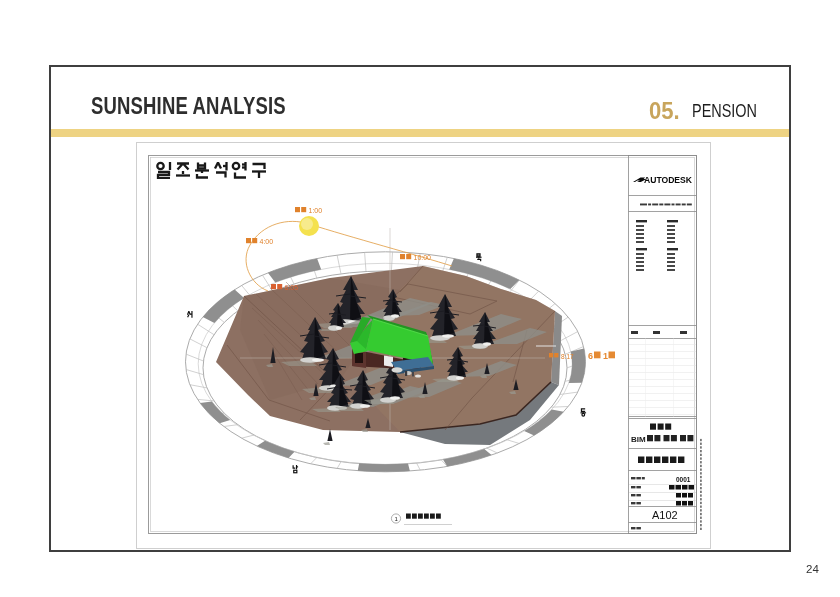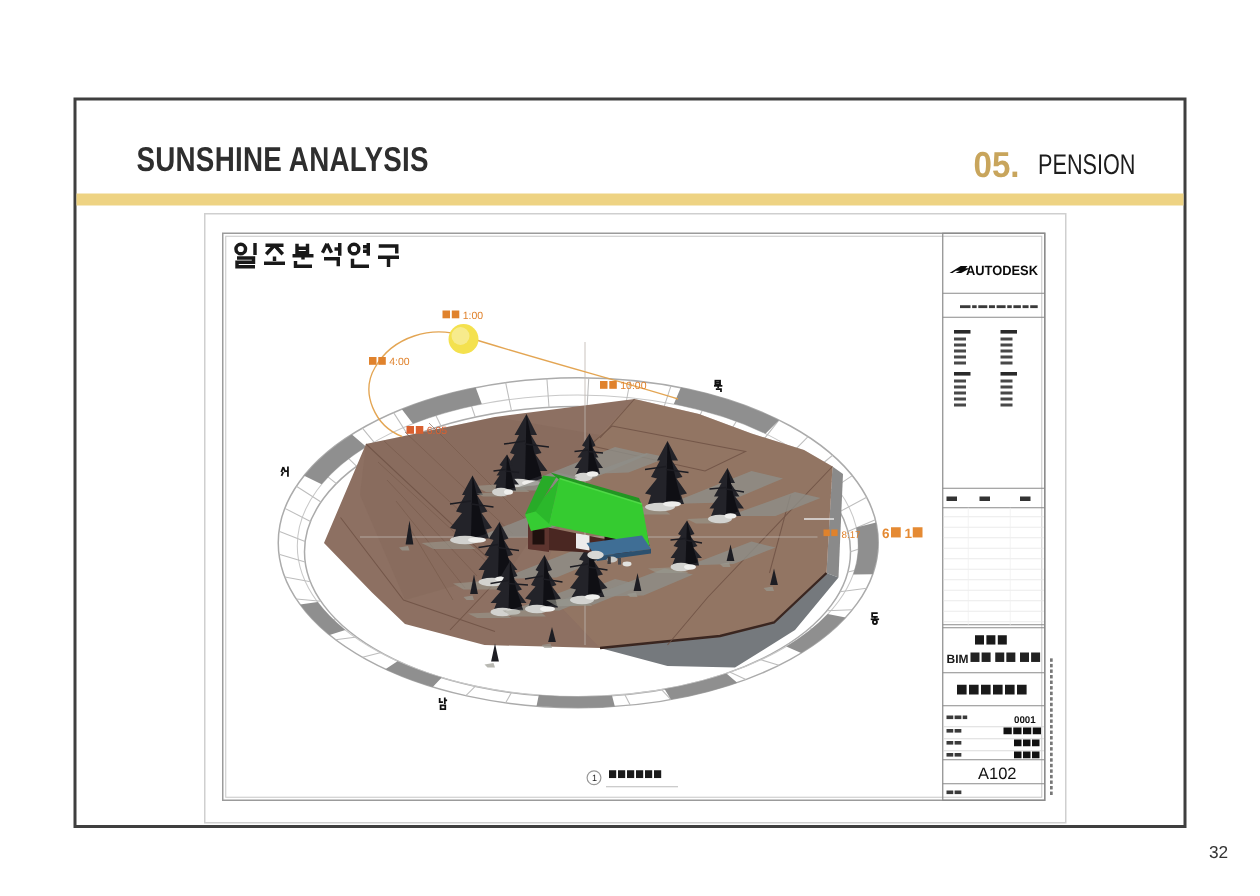--- a/index.html
+++ b/index.html
@@ -17,7 +17,7 @@
 
 <div class="abs" style="left:51px;top:129px;width:738px;height:8px;background:#eed383"></div>
 
-<div class="abs" style="left:806px;top:563px;font-size:11.5px;color:#333">32</div>
+<div class="abs" style="left:806px;top:563px;font-size:11.5px;color:#333">24</div>
 
 <div class="abs" style="left:136px;top:142px;width:575px;height:407px;background:#fff;border:1px solid #cfcfcf"></div>
 <svg class="abs" style="left:0;top:0" width="840" height="597" viewBox="0 0 840 597">

